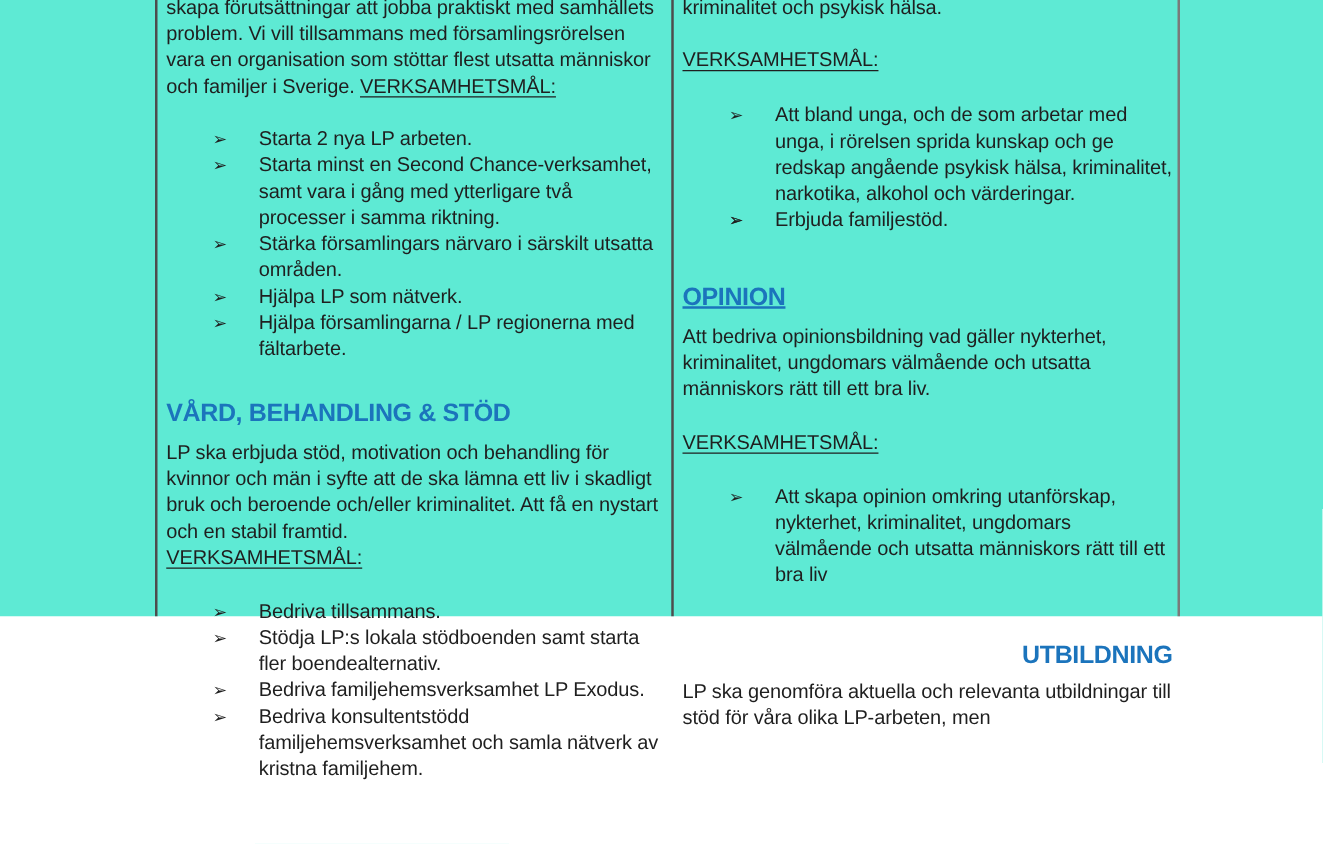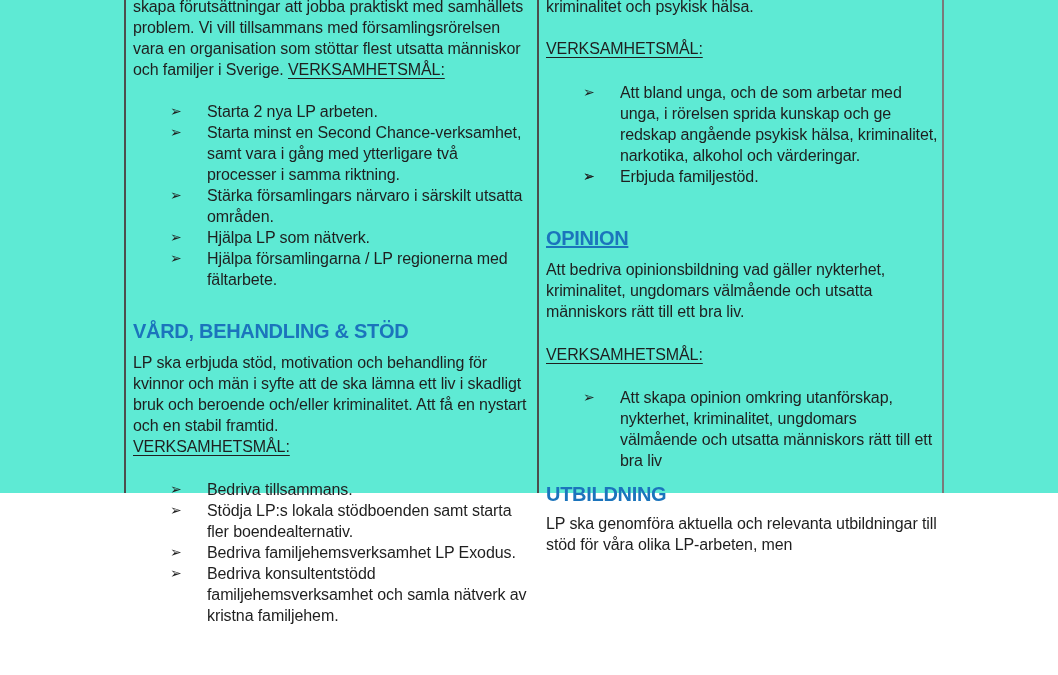--- a/index.html
+++ b/index.html
@@ -67,7 +67,7 @@
   .col-right .heading-1  { margin-top: 38px; margin-bottom: 8px; text-decoration: underline; }
   .col-right .label-2    { margin-top: 22px; }
   .col-right .list-2     { margin-top: 22px; }
-  .col-right .heading-2  { margin-top: 10px; margin-bottom: 6px; }
+  .col-right .heading-2  { margin-top: 40px; margin-bottom: 6px; text-align: right; }
 </style>
 </head>
 <body>

